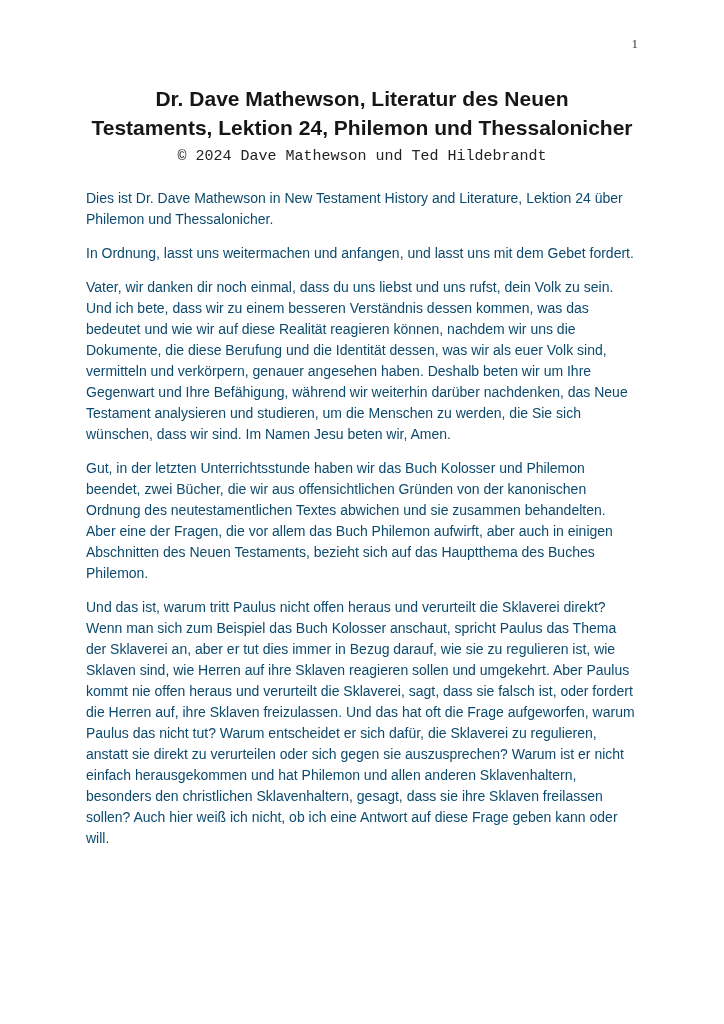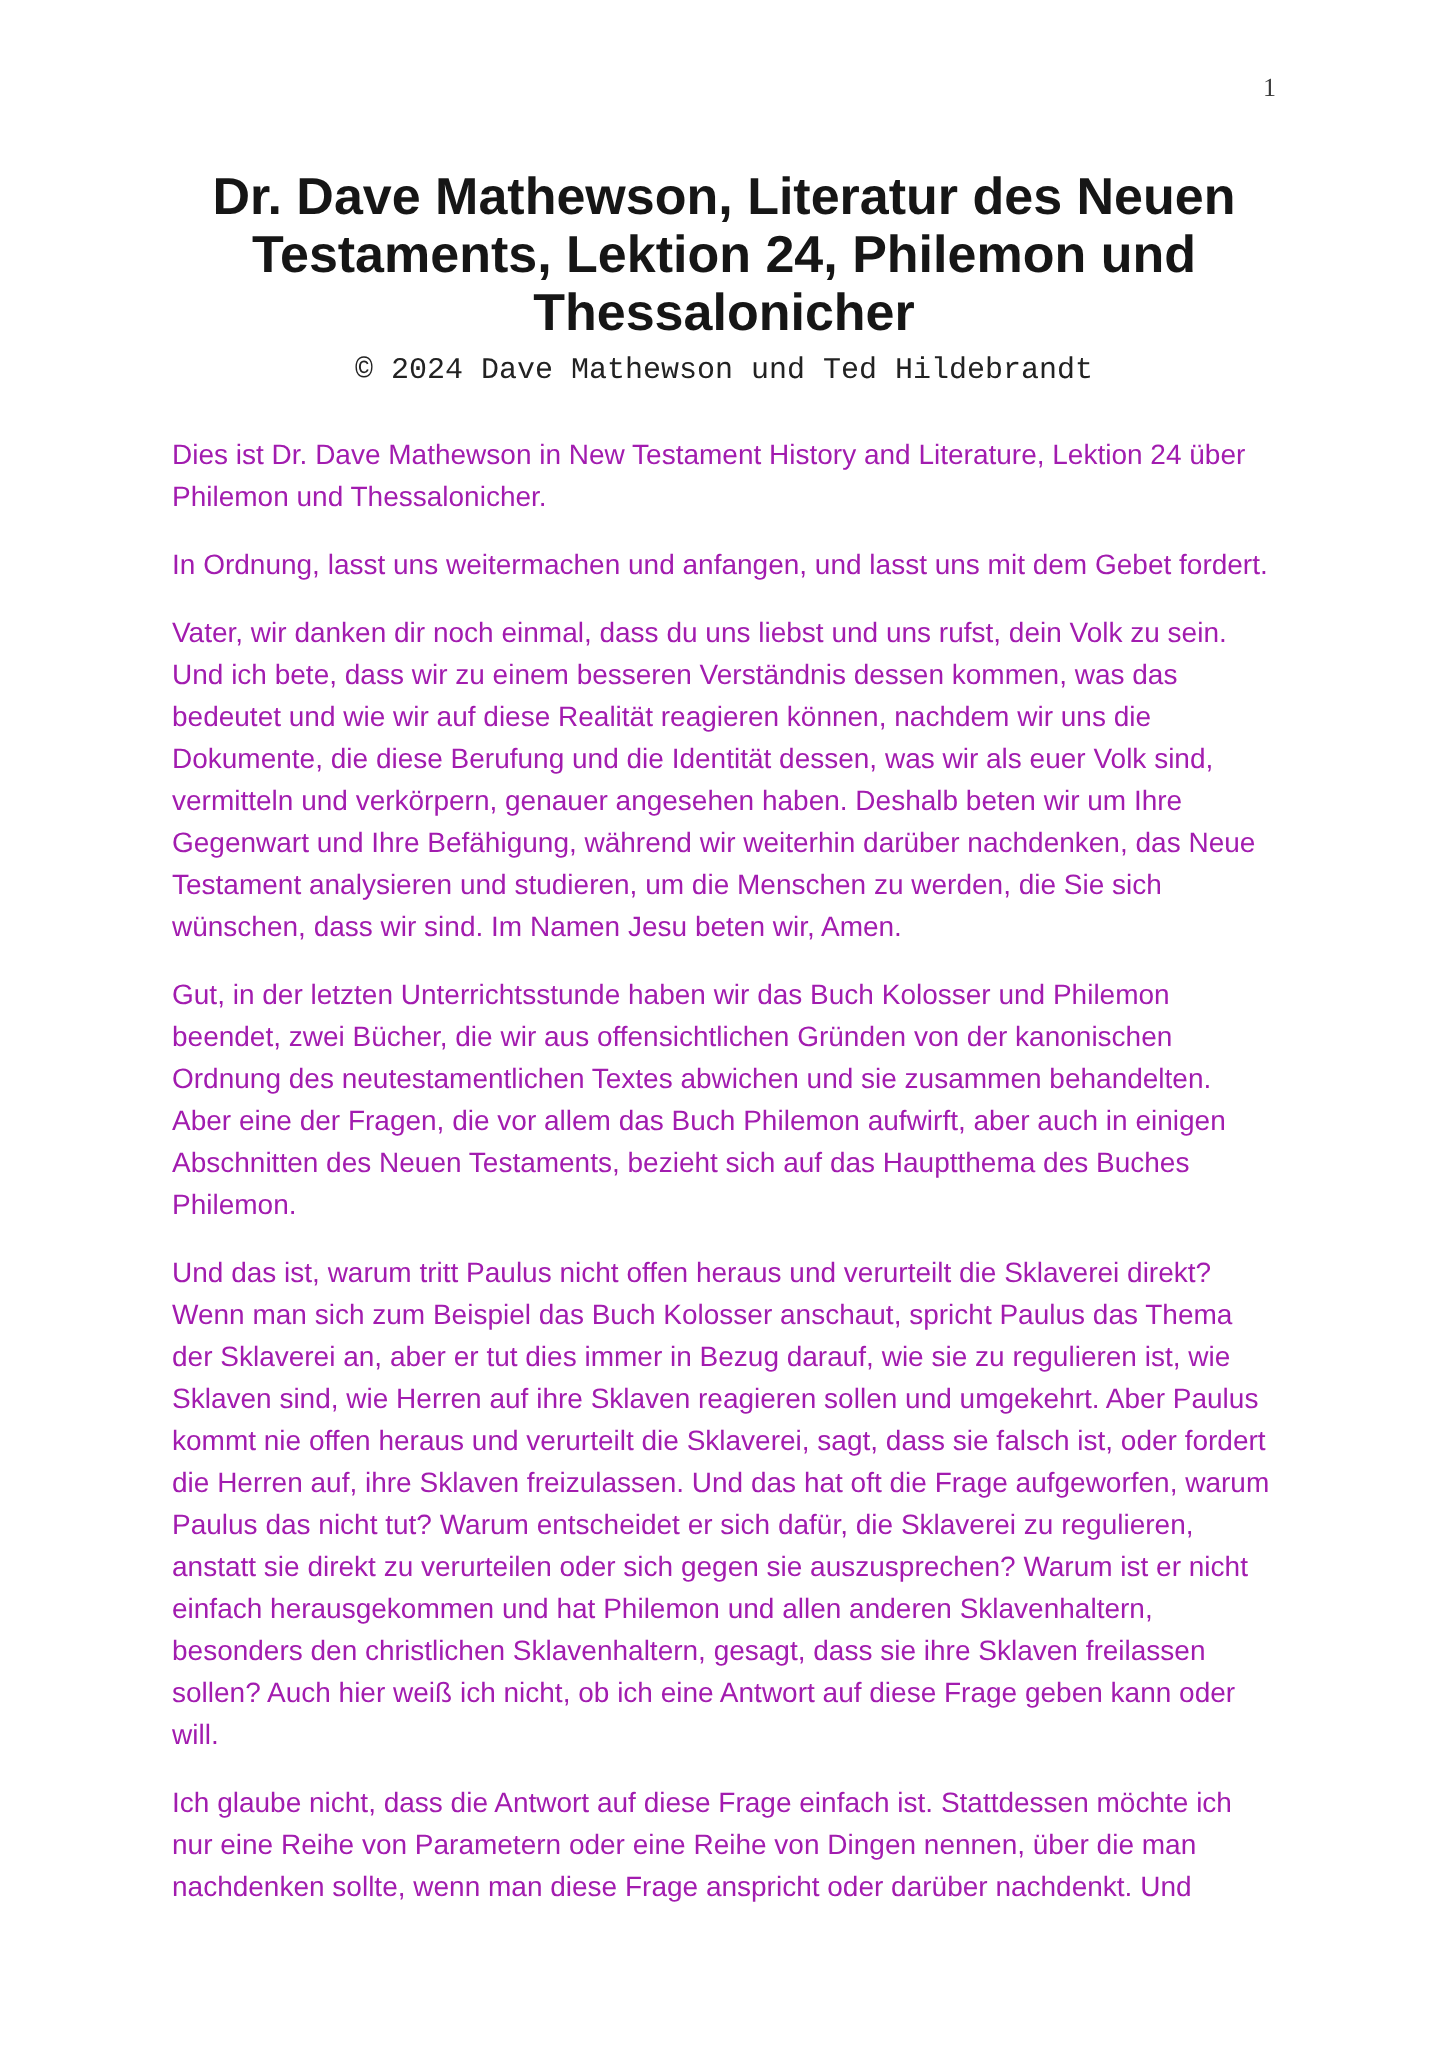--- a/index.html
+++ b/index.html
@@ -33,7 +33,7 @@
     text-align: center;
     font-family: "Liberation Sans", sans-serif;
     font-weight: bold;
-    font-size: 26px;
+    font-size: 21px;
     line-height: 29px;
     color: #161616;
   }

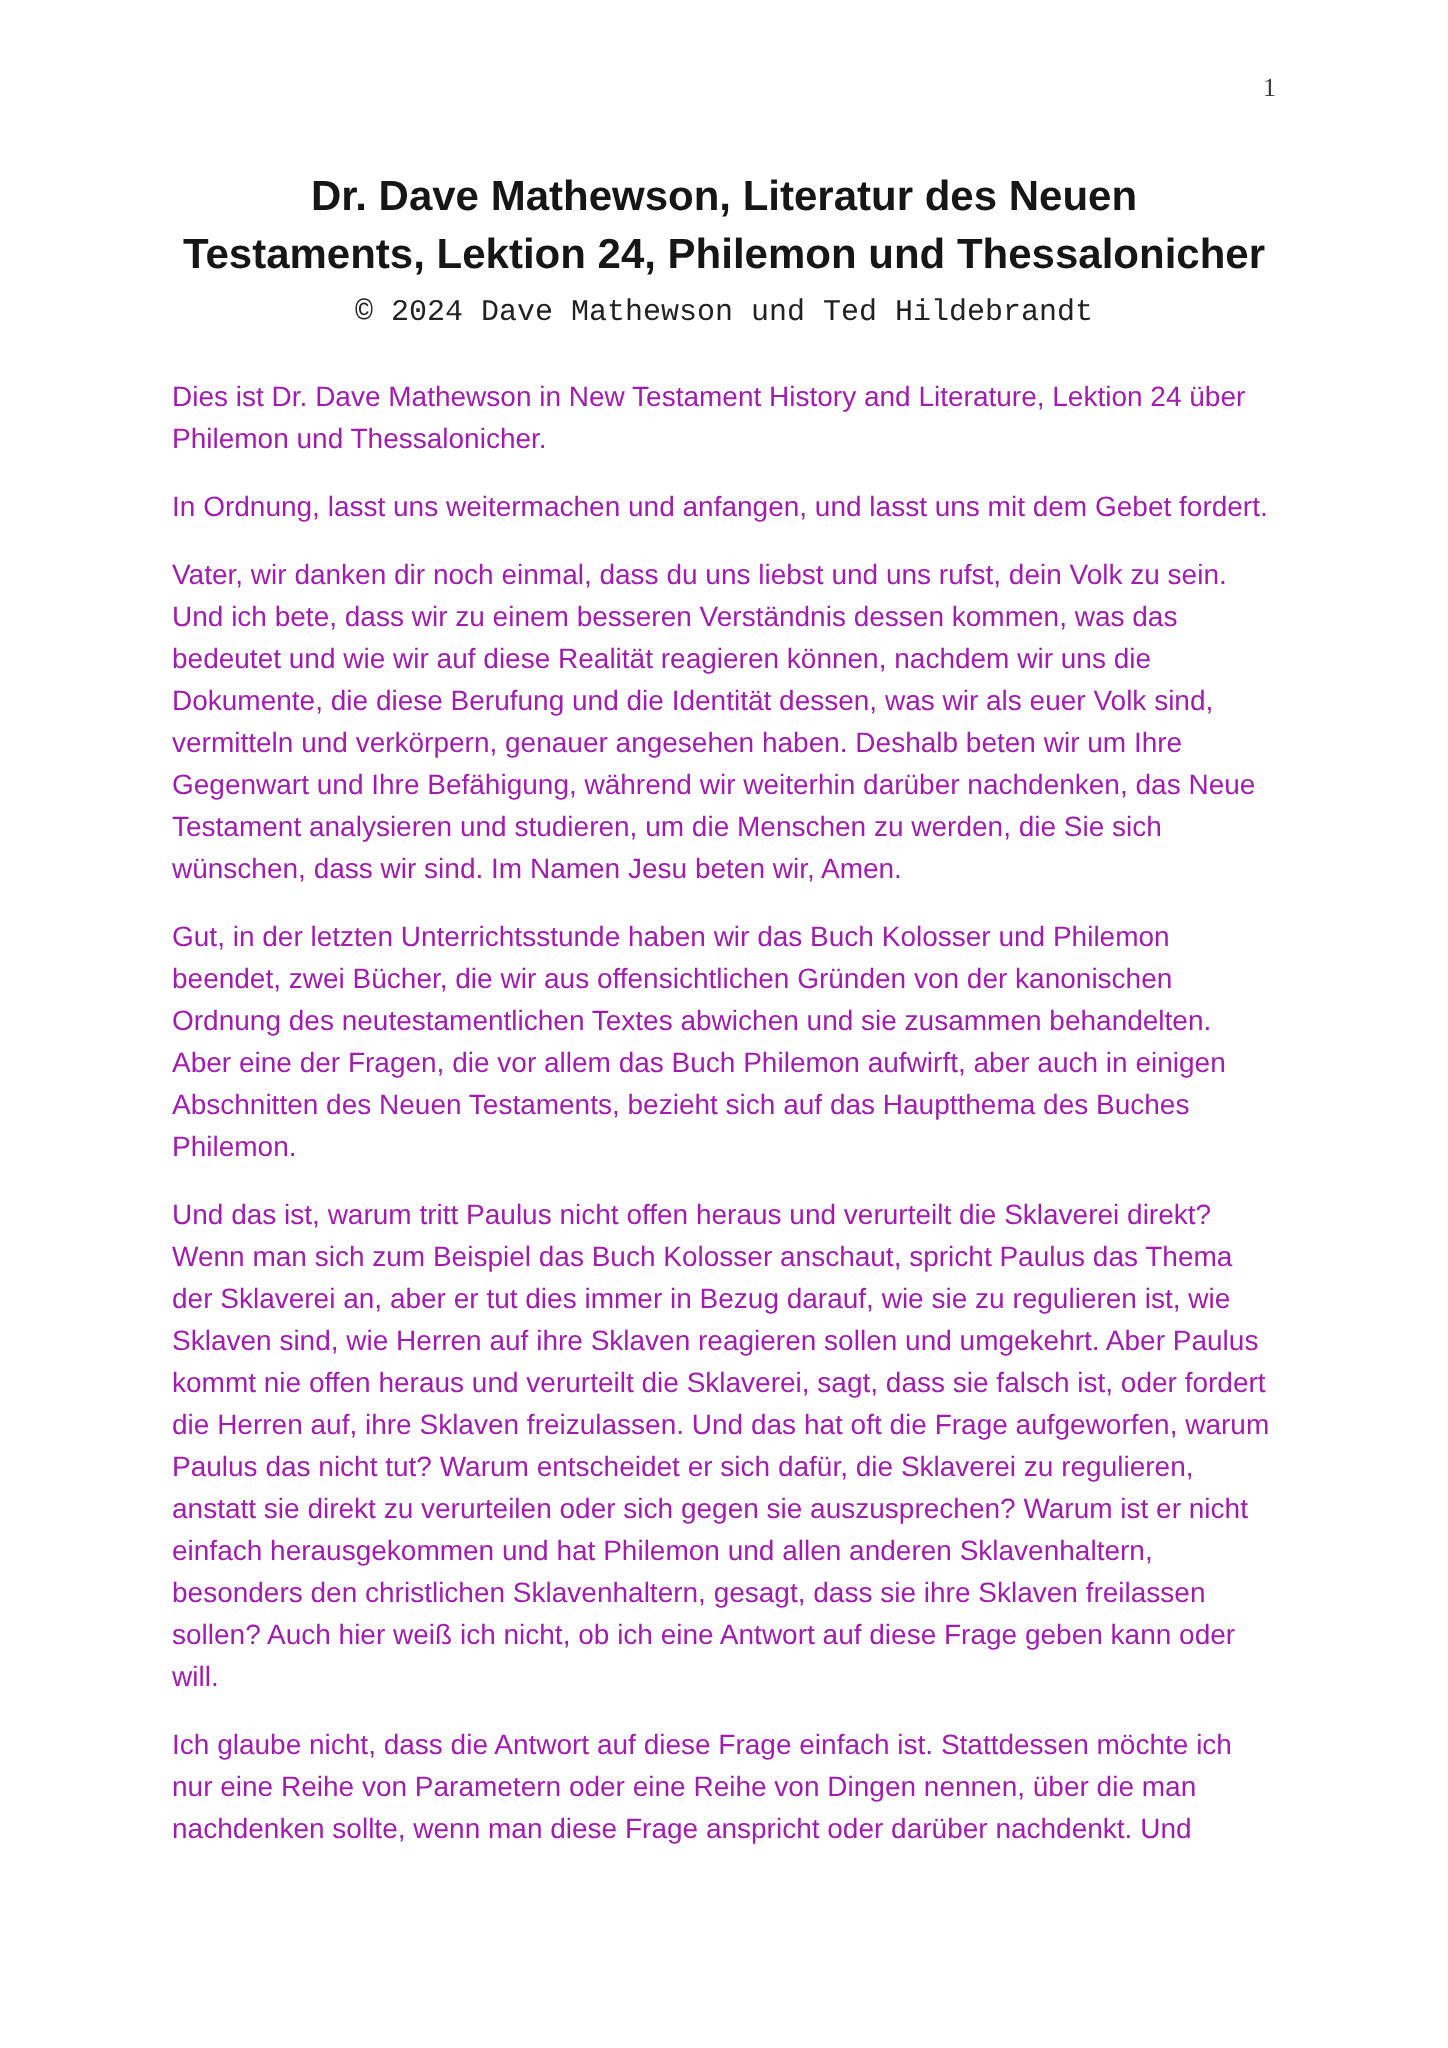--- a/index.html
+++ b/index.html
@@ -53,7 +53,7 @@
     font-family: "Liberation Sans", sans-serif;
     font-size: 14px;
     line-height: 21px;
-    color: #a21caf;
+    color: #0c4a6e;
     text-align: left;
     hyphens: none;
   }

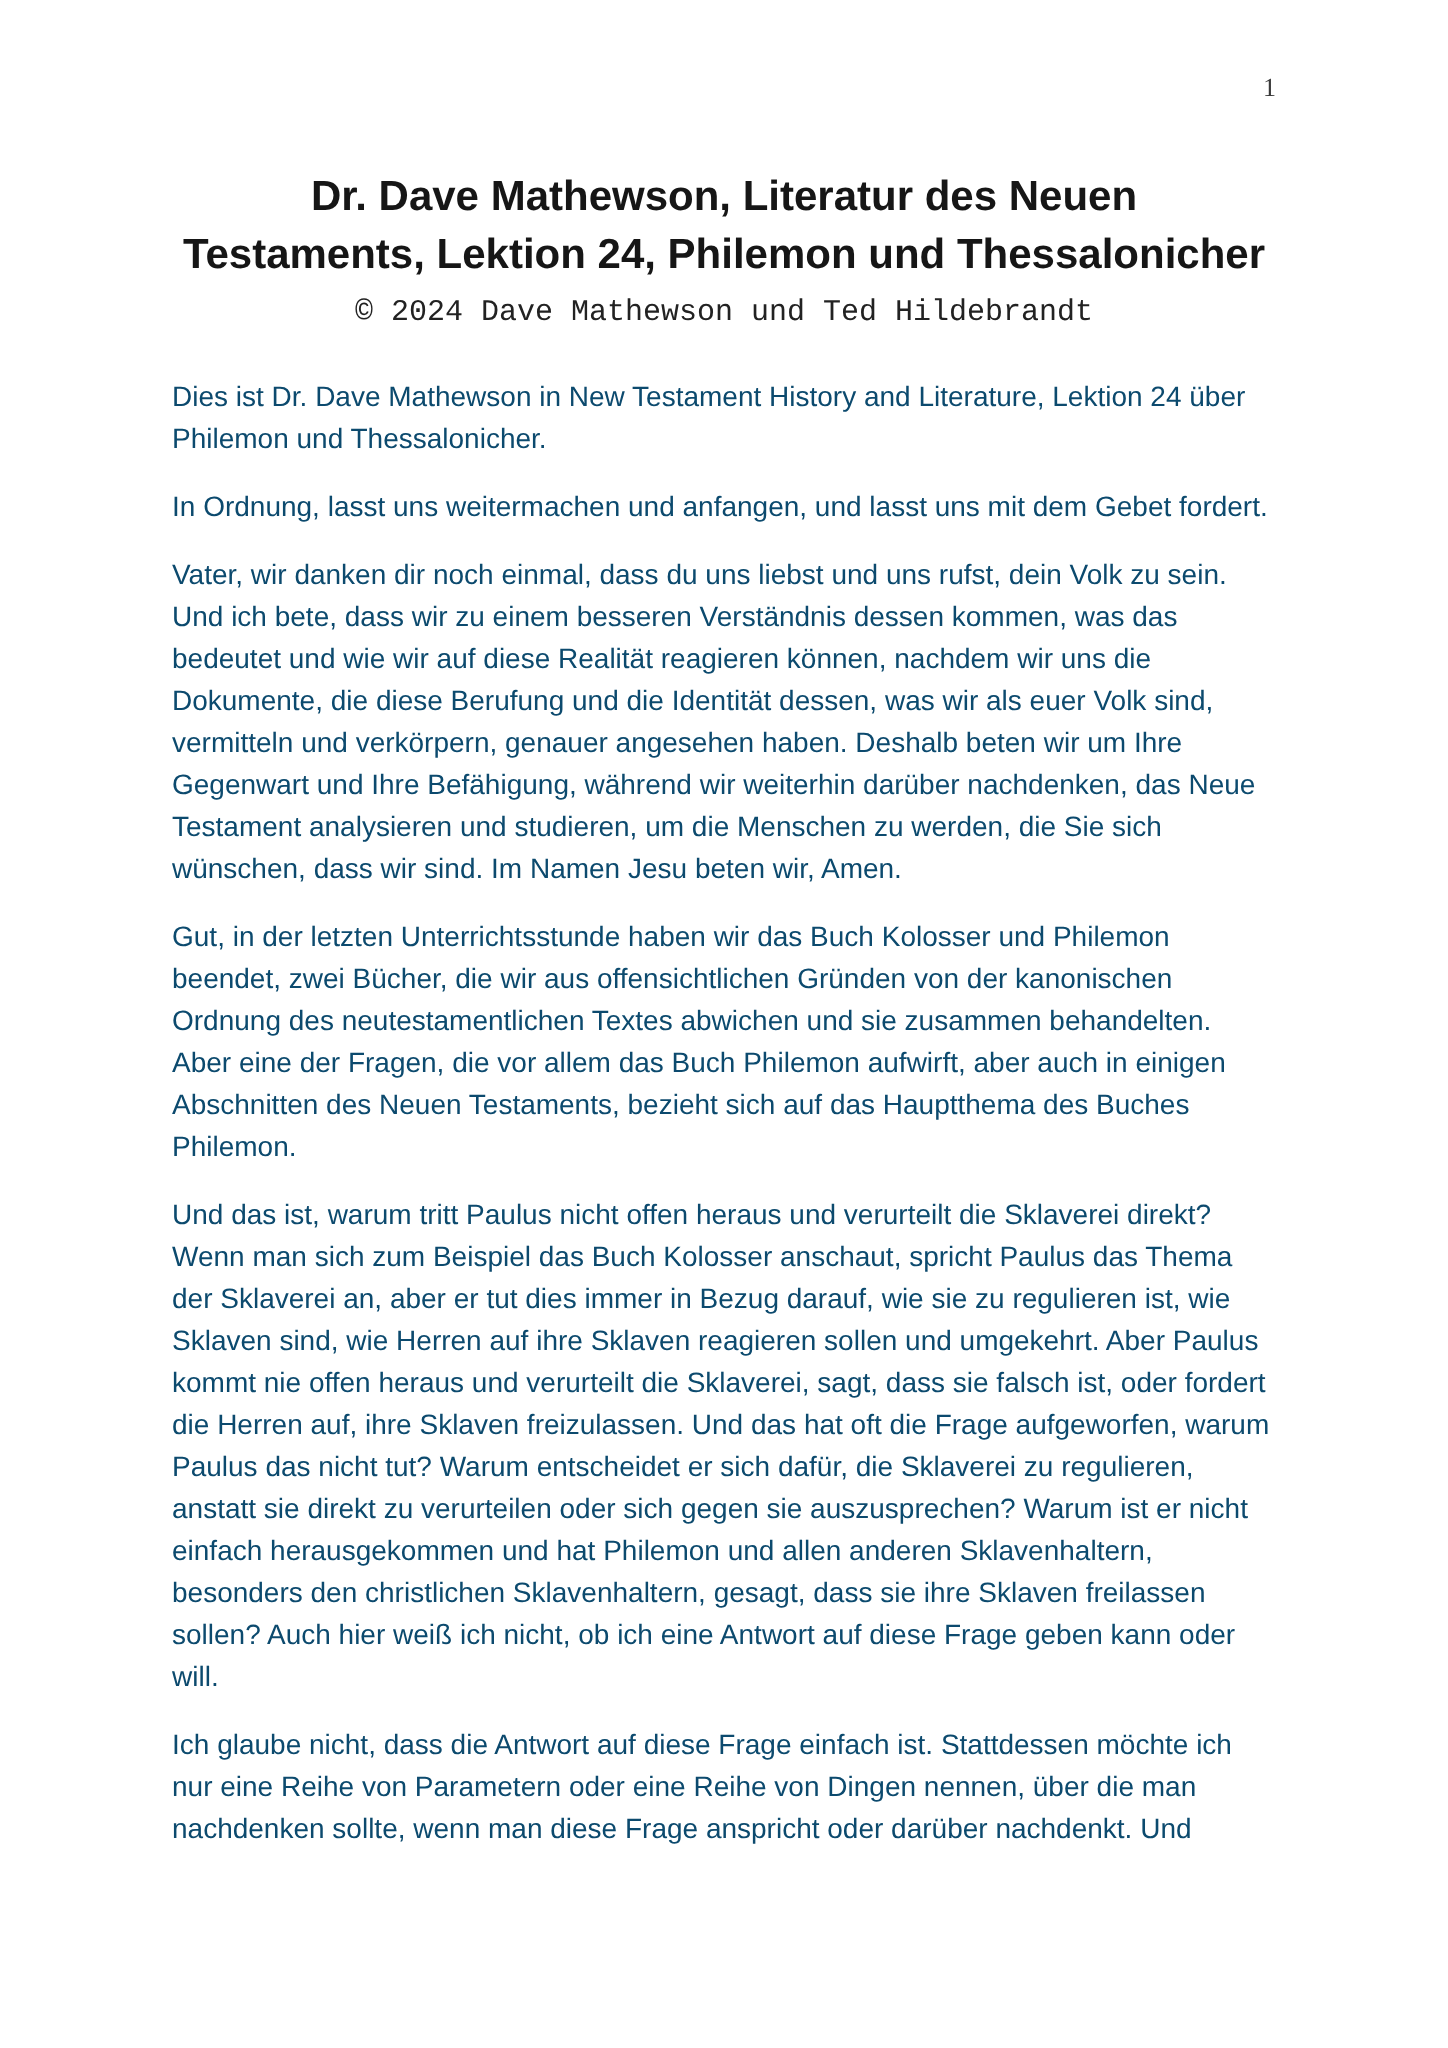--- a/index.html
+++ b/index.html
@@ -77,7 +77,6 @@
       <p>Vater, wir danken dir noch einmal, dass du uns liebst und uns rufst, dein Volk zu sein. Und ich bete, dass wir zu einem besseren Verständnis dessen kommen, was das bedeutet und wie wir auf diese Realität reagieren können, nachdem wir uns die Dokumente, die diese Berufung und die Identität dessen, was wir als euer Volk sind, vermitteln und verkörpern, genauer angesehen haben. Deshalb beten wir um Ihre Gegenwart und Ihre Befähigung, während wir weiterhin darüber nachdenken, das Neue Testament analysieren und studieren, um die Menschen zu werden, die Sie sich wünschen, dass wir sind. Im Namen Jesu beten wir, Amen.</p>
       <p>Gut, in der letzten Unterrichtsstunde haben wir das Buch Kolosser und Philemon beendet, zwei Bücher, die wir aus offensichtlichen Gründen von der kanonischen Ordnung des neutestamentlichen Textes abwichen und sie zusammen behandelten. Aber eine der Fragen, die vor allem das Buch Philemon aufwirft, aber auch in einigen Abschnitten des Neuen Testaments, bezieht sich auf das Hauptthema des Buches Philemon.</p>
       <p>Und das ist, warum tritt Paulus nicht offen heraus und verurteilt die Sklaverei direkt? Wenn man sich zum Beispiel das Buch Kolosser anschaut, spricht Paulus das Thema der Sklaverei an, aber er tut dies immer in Bezug darauf, wie sie zu regulieren ist, wie Sklaven sind, wie Herren auf ihre Sklaven reagieren sollen und umgekehrt. Aber Paulus kommt nie offen heraus und verurteilt die Sklaverei, sagt, dass sie falsch ist, oder fordert die Herren auf, ihre Sklaven freizulassen. Und das hat oft die Frage aufgeworfen, warum Paulus das nicht tut? Warum entscheidet er sich dafür, die Sklaverei zu regulieren, anstatt sie direkt zu verurteilen oder sich gegen sie auszusprechen? Warum ist er nicht einfach herausgekommen und hat Philemon und allen anderen Sklavenhaltern, besonders den christlichen Sklavenhaltern, gesagt, dass sie ihre Sklaven freilassen sollen? Auch hier weiß ich nicht, ob ich eine Antwort auf diese Frage geben kann oder will.</p>
-      <p>Ich glaube nicht, dass die Antwort auf diese Frage einfach ist. Stattdessen möchte ich nur eine Reihe von Parametern oder eine Reihe von Dingen nennen, über die man nachdenken sollte, wenn man diese Frage anspricht oder darüber nachdenkt. Und</p>
     </div>
 
   </div>

